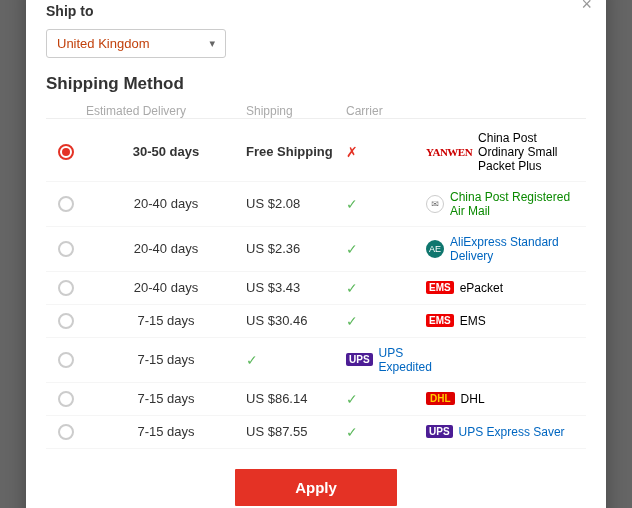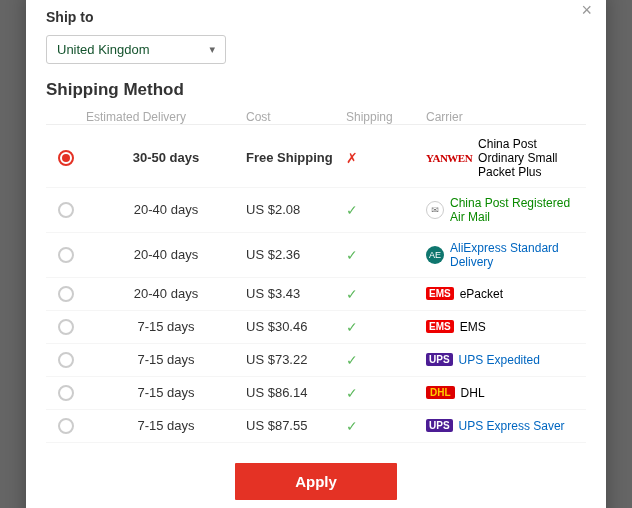--- a/index.html
+++ b/index.html
@@ -58,7 +58,7 @@
     }
     .country-select span {
       font-size: 13px;
-      color: #14532d;
+      color: #c2410c;
     }
     .country-select .chevron {
       font-size: 11px;

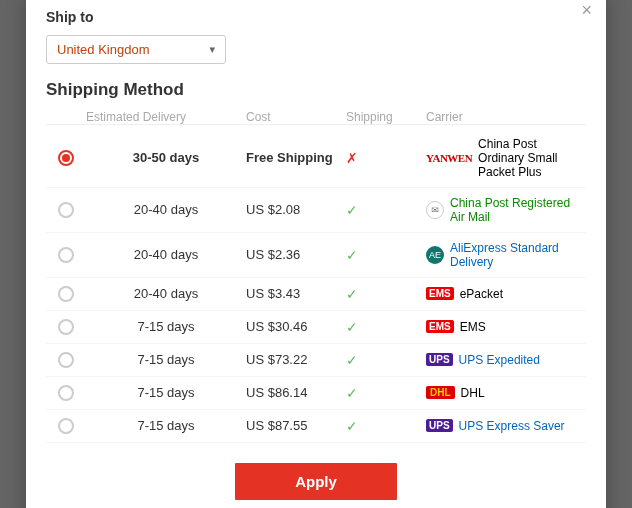--- a/index.html
+++ b/index.html
@@ -244,7 +244,6 @@
     <div class="table-header">
       <div></div>
       <div>Estimated Delivery</div>
-      <div>Cost</div>
       <div>Shipping</div>
       <div>Carrier</div>
     </div>

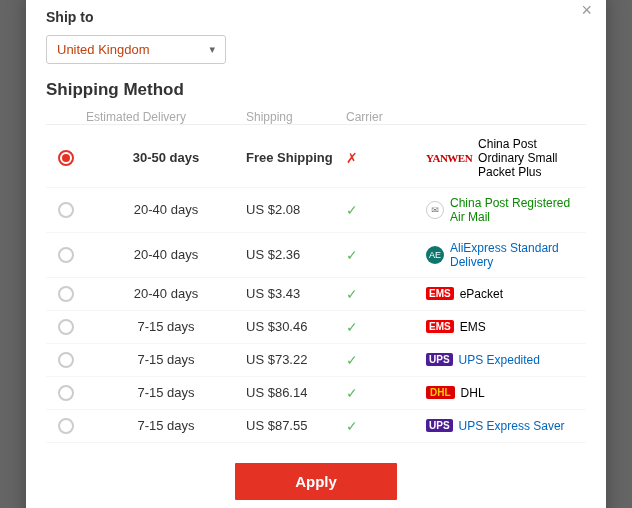--- a/index.html
+++ b/index.html
@@ -324,7 +324,6 @@
             <div class="radio-btn"></div>
           </div>
           <div class="delivery-col">7-15 days</div>
-          <div class="cost-col">US $73.22</div>
           <div class="tracking-col">
             <span class="check-icon">✓</span>
           </div>

